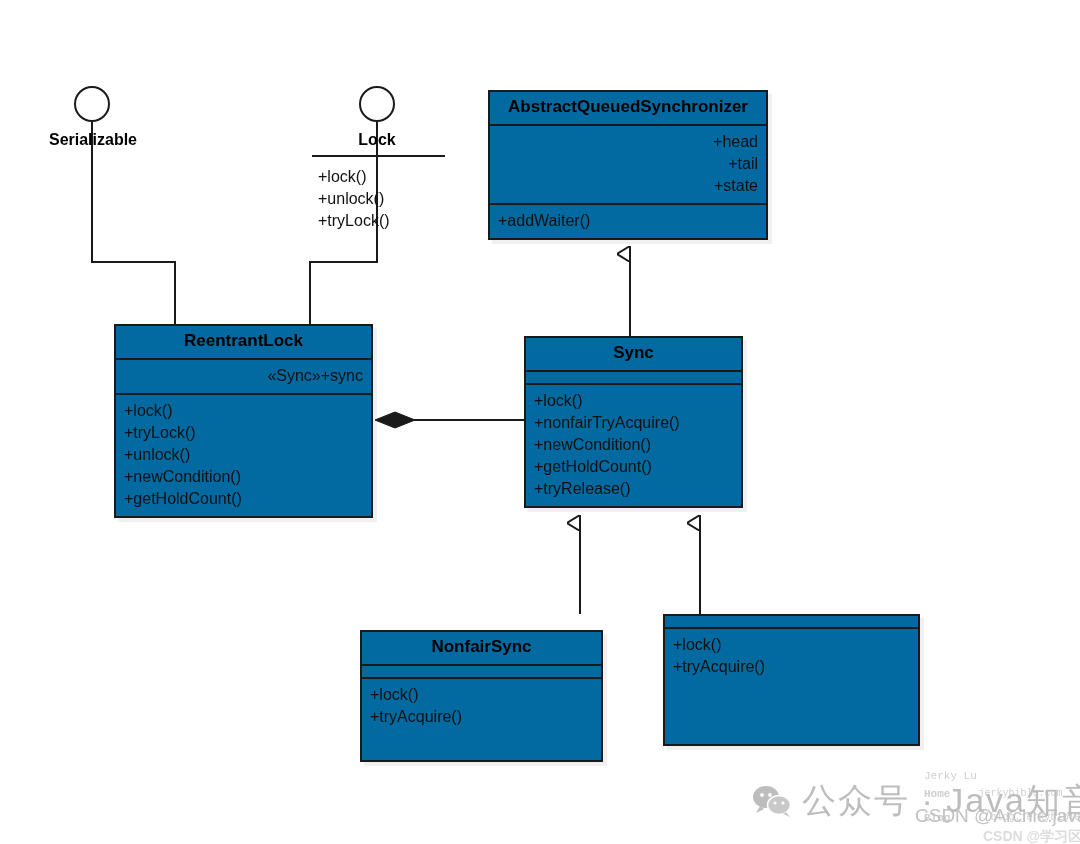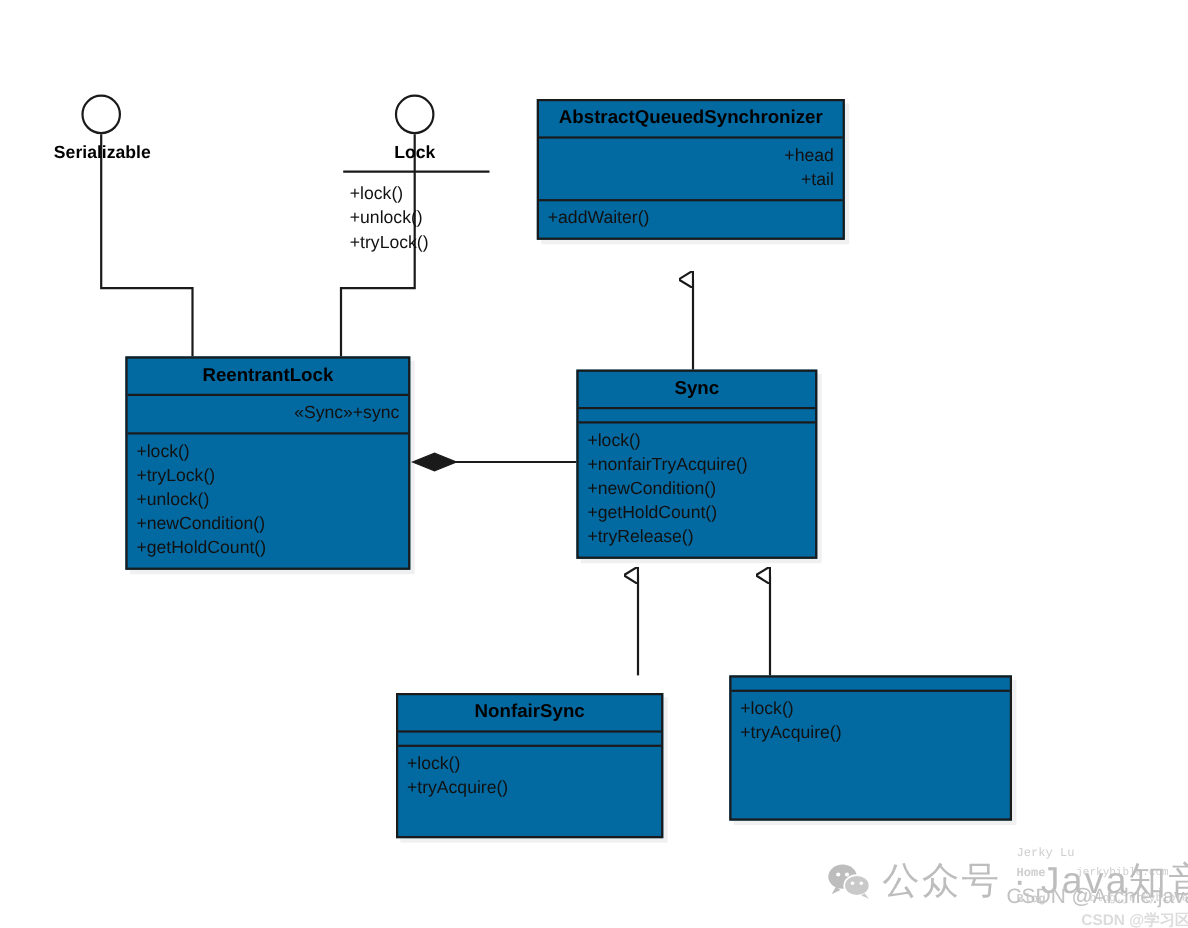--- a/index.html
+++ b/index.html
@@ -192,6 +192,7 @@
     <div class="uml-compartment uml-attrs">
       <div class="uml-member">+head</div>
       <div class="uml-member">+tail</div>
+      <div class="uml-member">+state</div>
     </div>
     <div class="uml-compartment uml-methods">
       <div class="uml-member">+addWaiter()</div>

